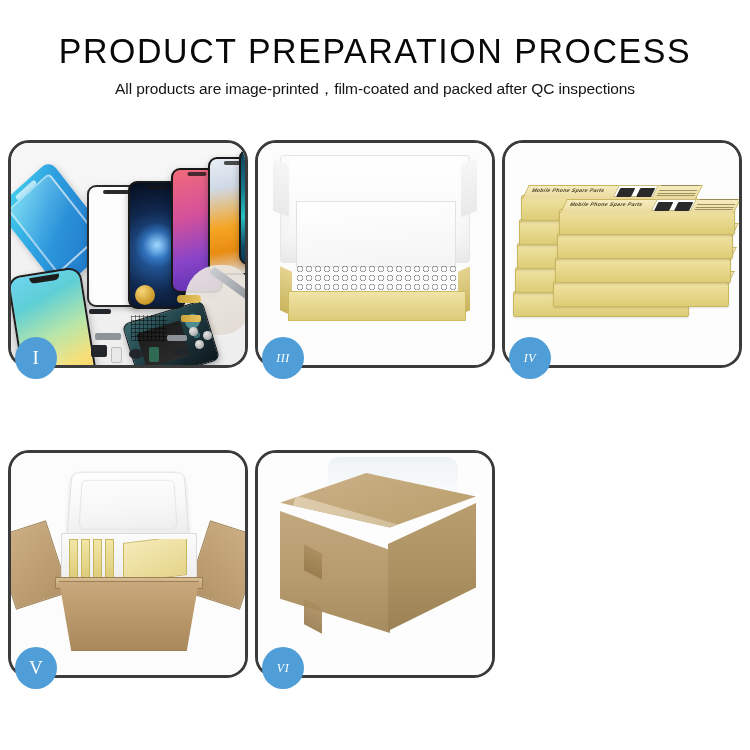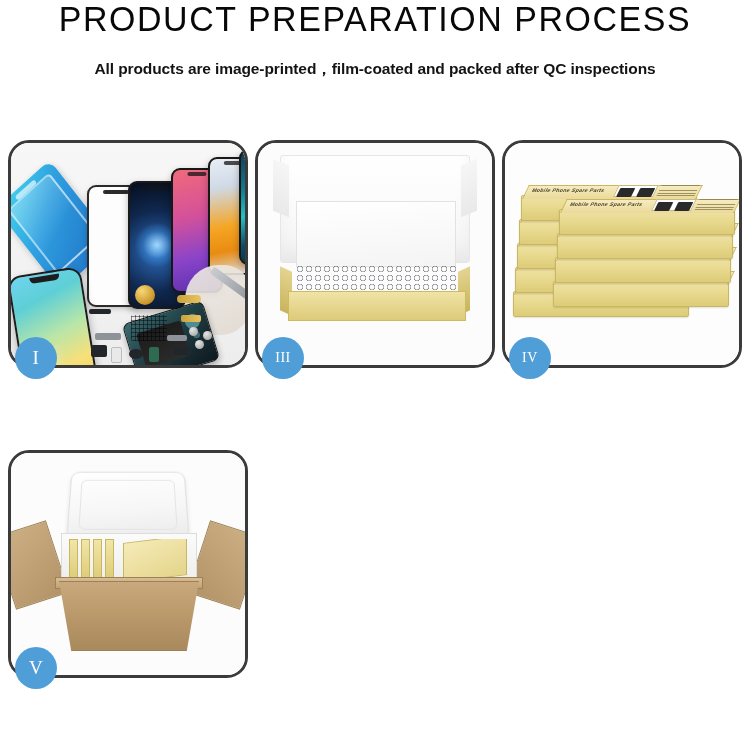--- a/index.html
+++ b/index.html
@@ -14,7 +14,7 @@
   }
 
   
-  .header { width: 750px; text-align: center; }
+  .header { width: 750px; padding-top: 32px; text-align: center; }
 
   .main-title {
     font-size: 35px;

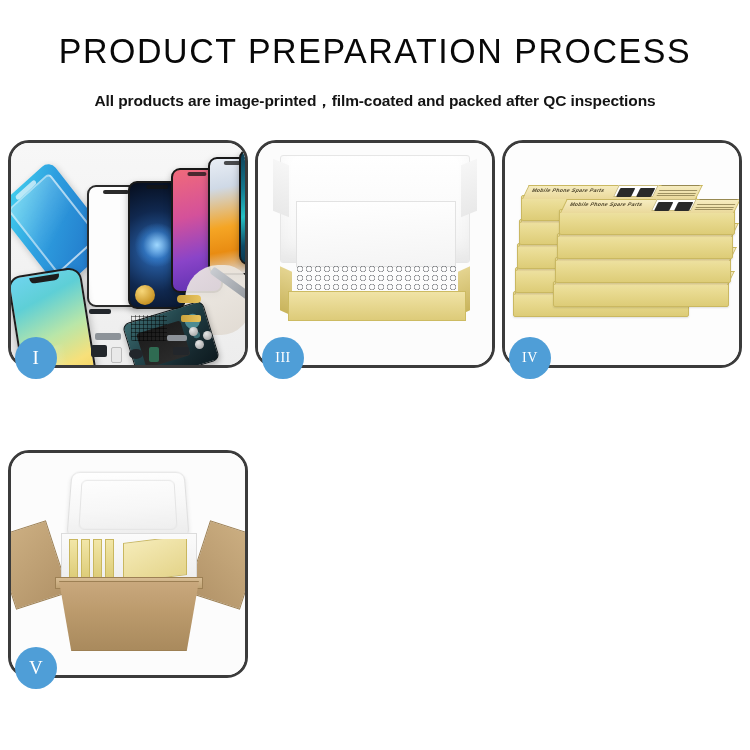--- a/index.html
+++ b/index.html
@@ -28,9 +28,9 @@
 
   .sub-title {
     font-size: 15.5px;
-    font-weight: 700;
+    font-weight: 400;
     color: #141414;
-    margin-top: 21px;
+    margin-top: 9px;
     letter-spacing: -0.1px;
     white-space: nowrap;
   }

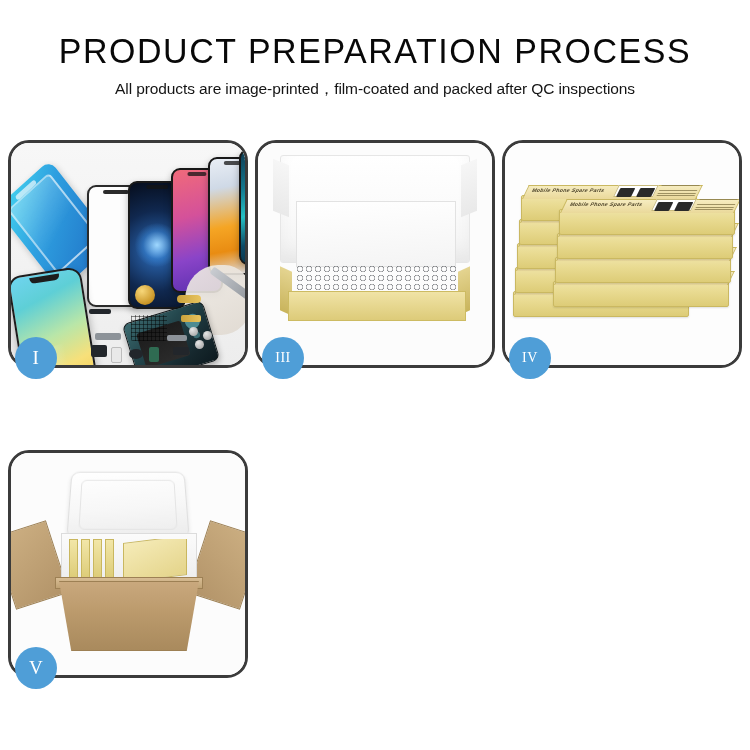--- a/index.html
+++ b/index.html
@@ -80,7 +80,7 @@
     letter-spacing: 0.5px;
     z-index: 9;
   }
-  .badge.wide { font-size: 14px; }
+  .badge.wide { font-size: 12px; font-style: italic; }
 
   
   .p1 { background: linear-gradient(180deg,#f7f7f7 0%,#f2f2f2 55%,#ededed 100%); }

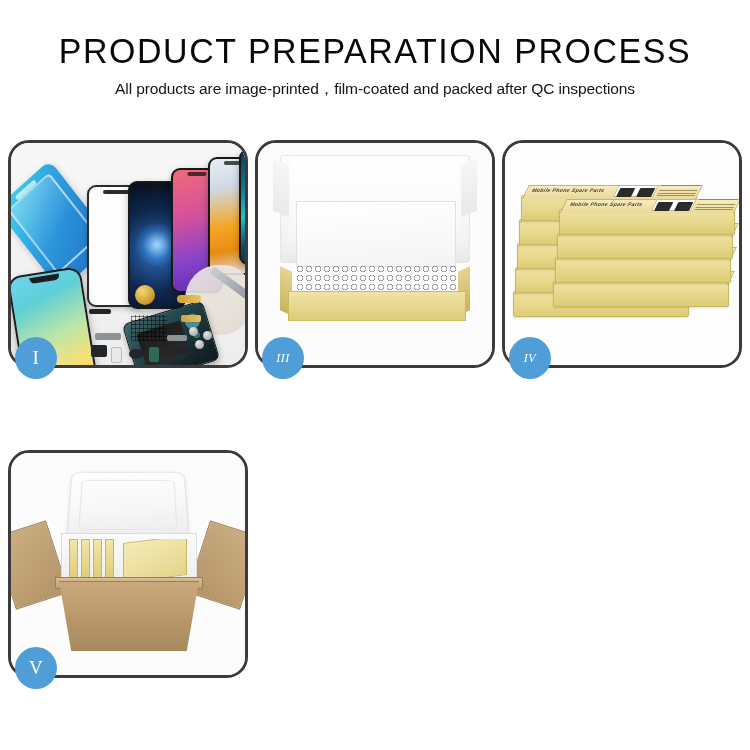--- a/index.html
+++ b/index.html
@@ -560,6 +560,21 @@
     <div class="badge">V</div>
   </div>
 
+  <div class="panel">
+    <div class="panel-inner p6">
+      <div class="c6-shadow"></div>
+      <div class="c6">
+        <div class="c6-top">
+          <div class="c6-tape"></div>
+        </div>
+        <div class="c6-left"></div>
+        <div class="c6-right"></div>
+        <div class="c6-seal c6-s1"></div>
+        <div class="c6-seal c6-s2"></div>
+      </div>
+    </div>
+    <div class="badge wide">VI</div>
+  </div>
 
 </div>
 

